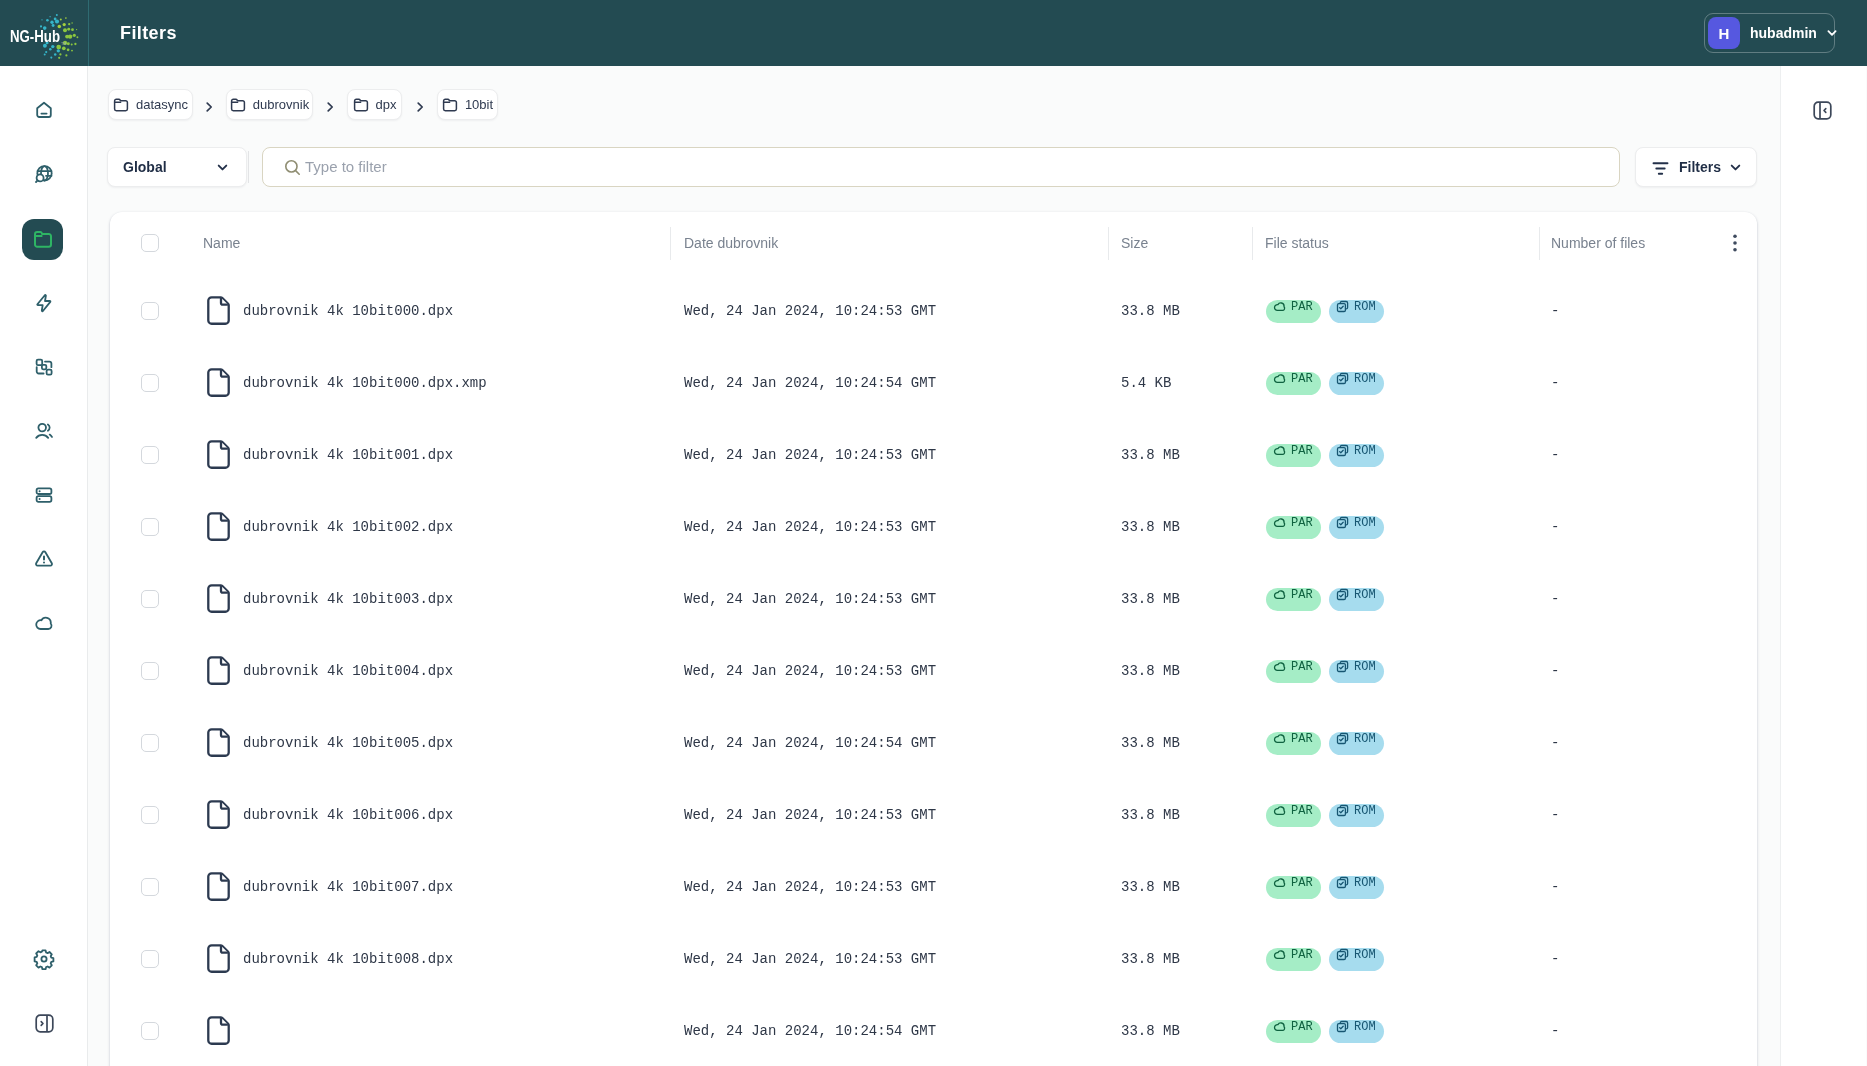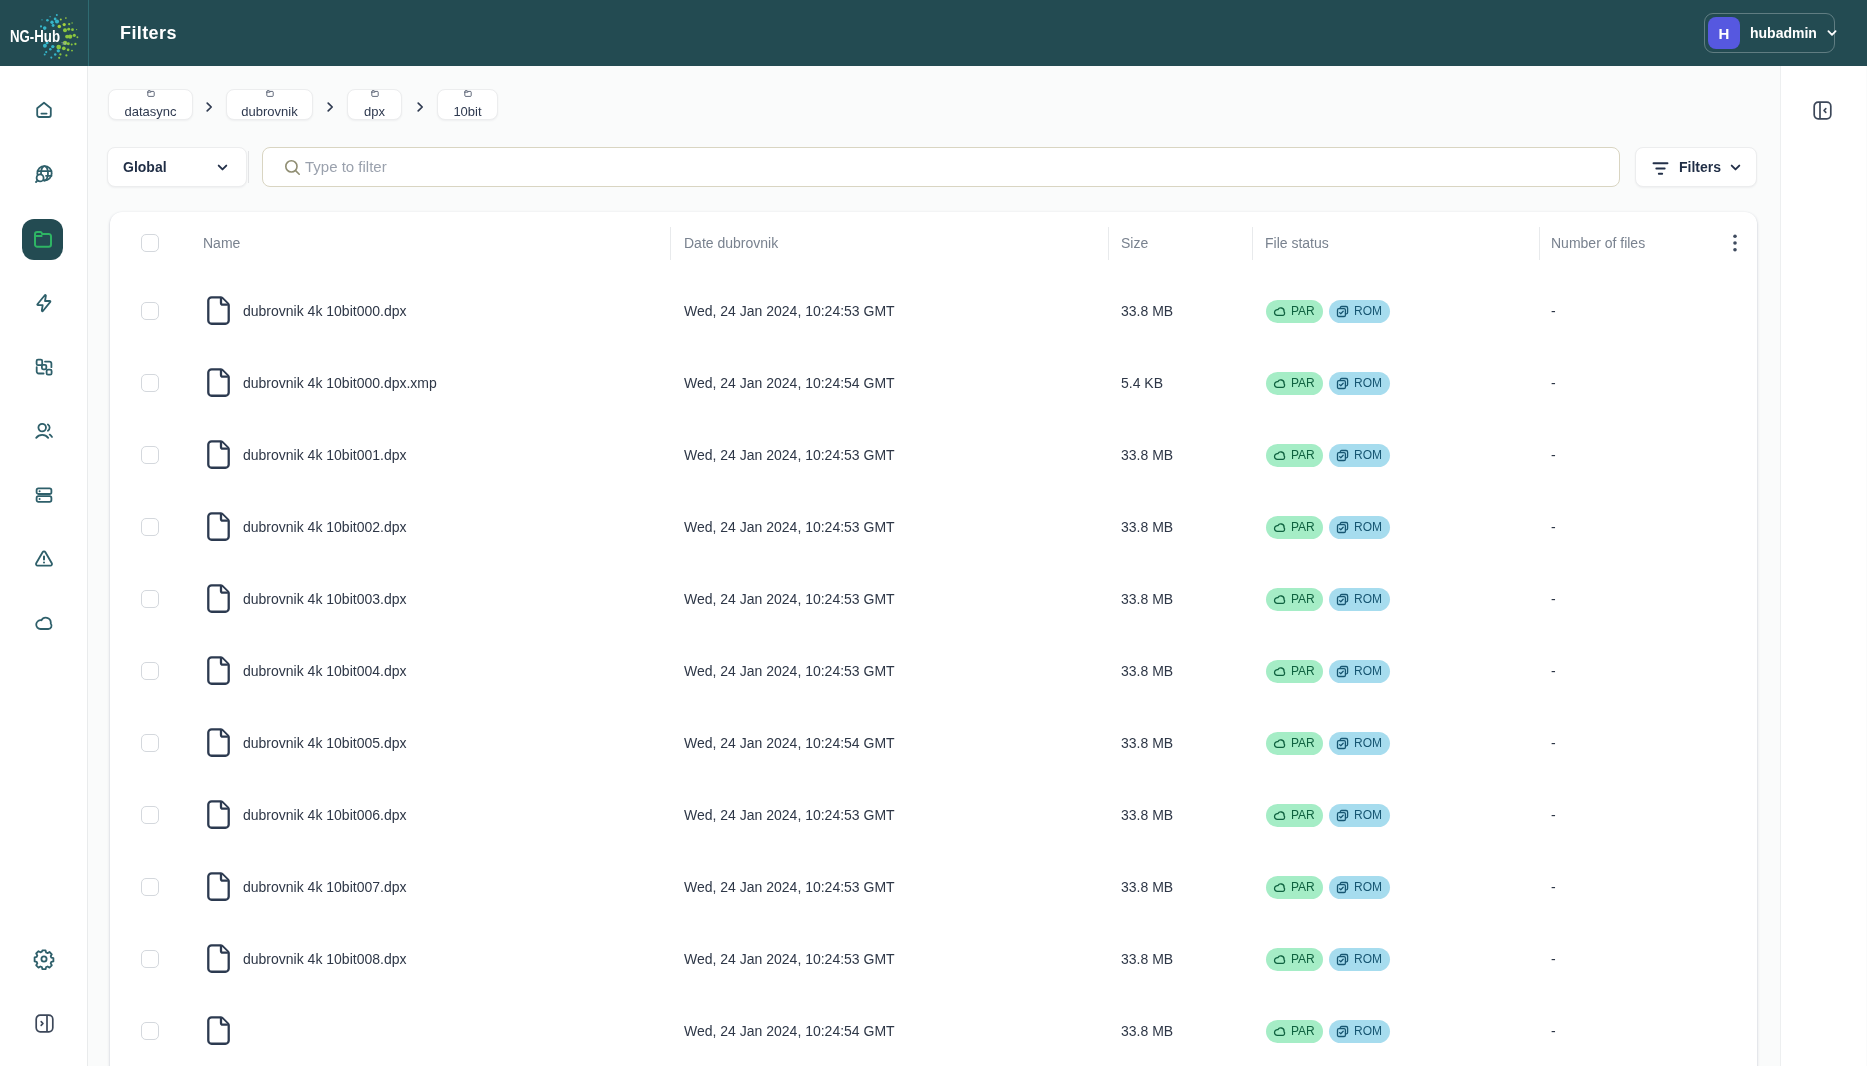--- a/index.html
+++ b/index.html
@@ -21,7 +21,7 @@
 .rpanel { position:absolute; left:1780px; top:66px; width:86px; height:1000px; background:#fff; border-left:1px solid #edeff0; }
 .ptoggle { position:absolute; left:1813px; top:101px; }
 
-.crumb { position:absolute; top:89px; height:31px; background:#fff; border:1px solid #ecedee; border-radius:8px; box-shadow:0 1px 2px rgba(16,24,40,.05); display:flex; align-items:center; justify-content:center; gap:7px; font-size:13px; color:#2f3a50; font-weight:500;flex-direction:column; }
+.crumb { position:absolute; top:89px; height:31px; background:#fff; border:1px solid #ecedee; border-radius:8px; box-shadow:0 1px 2px rgba(16,24,40,.05); display:flex; align-items:center; justify-content:center; gap:7px; font-size:13px; color:#2f3a50; font-weight:500; }
 .crumbsep { position:absolute; top:99px; }
 
 .gsel { position:absolute; left:107px; top:147px; width:140px; height:40px; background:#fff; border:1px solid #ecedee; border-radius:8px; box-shadow:0 1px 2px rgba(16,24,40,.05); }

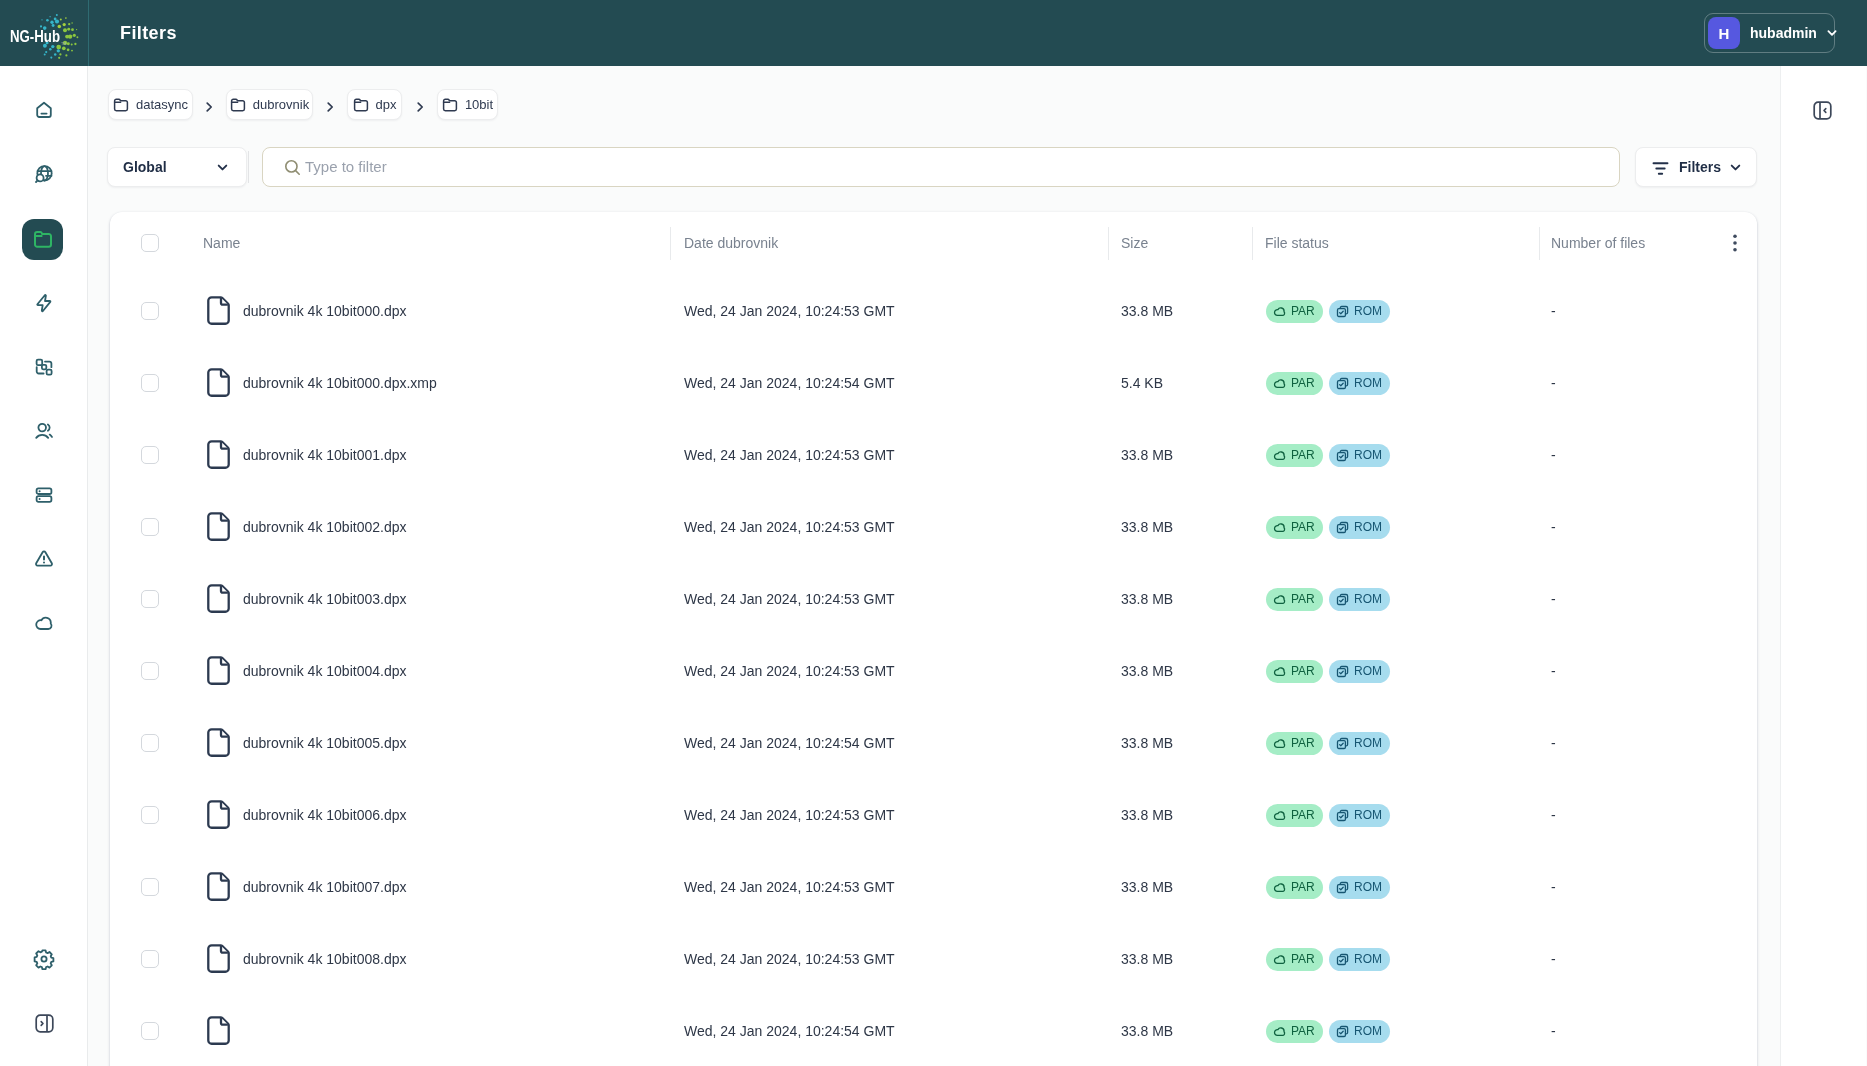--- a/index.html
+++ b/index.html
@@ -42,7 +42,7 @@
 .hlabel { position:absolute; top:0; line-height:63px; font-size:14px; color:#79828f; }
 .hdiv { position:absolute; top:15px; width:1px; height:33px; background:#e8eaec; }
 .kebab { position:absolute; left:1623px; top:22px; }
-.trow { position:absolute; left:0; width:100%; height:72px; }
+.trow { position:absolute; left:0; width:100%; height:72px;font-family:Liberation Mono, monospace; }
 .cell { position:absolute; top:0; line-height:72px; font-size:14px; color:#2e3747; white-space:nowrap; }
 .fic { position:absolute; left:96px; top:20px; }
 .badge { position:absolute; top:24.5px; height:23px; border-radius:12px; display:flex; align-items:center; gap:5px; font-size:12px; padding:0 8px 0 7px; }

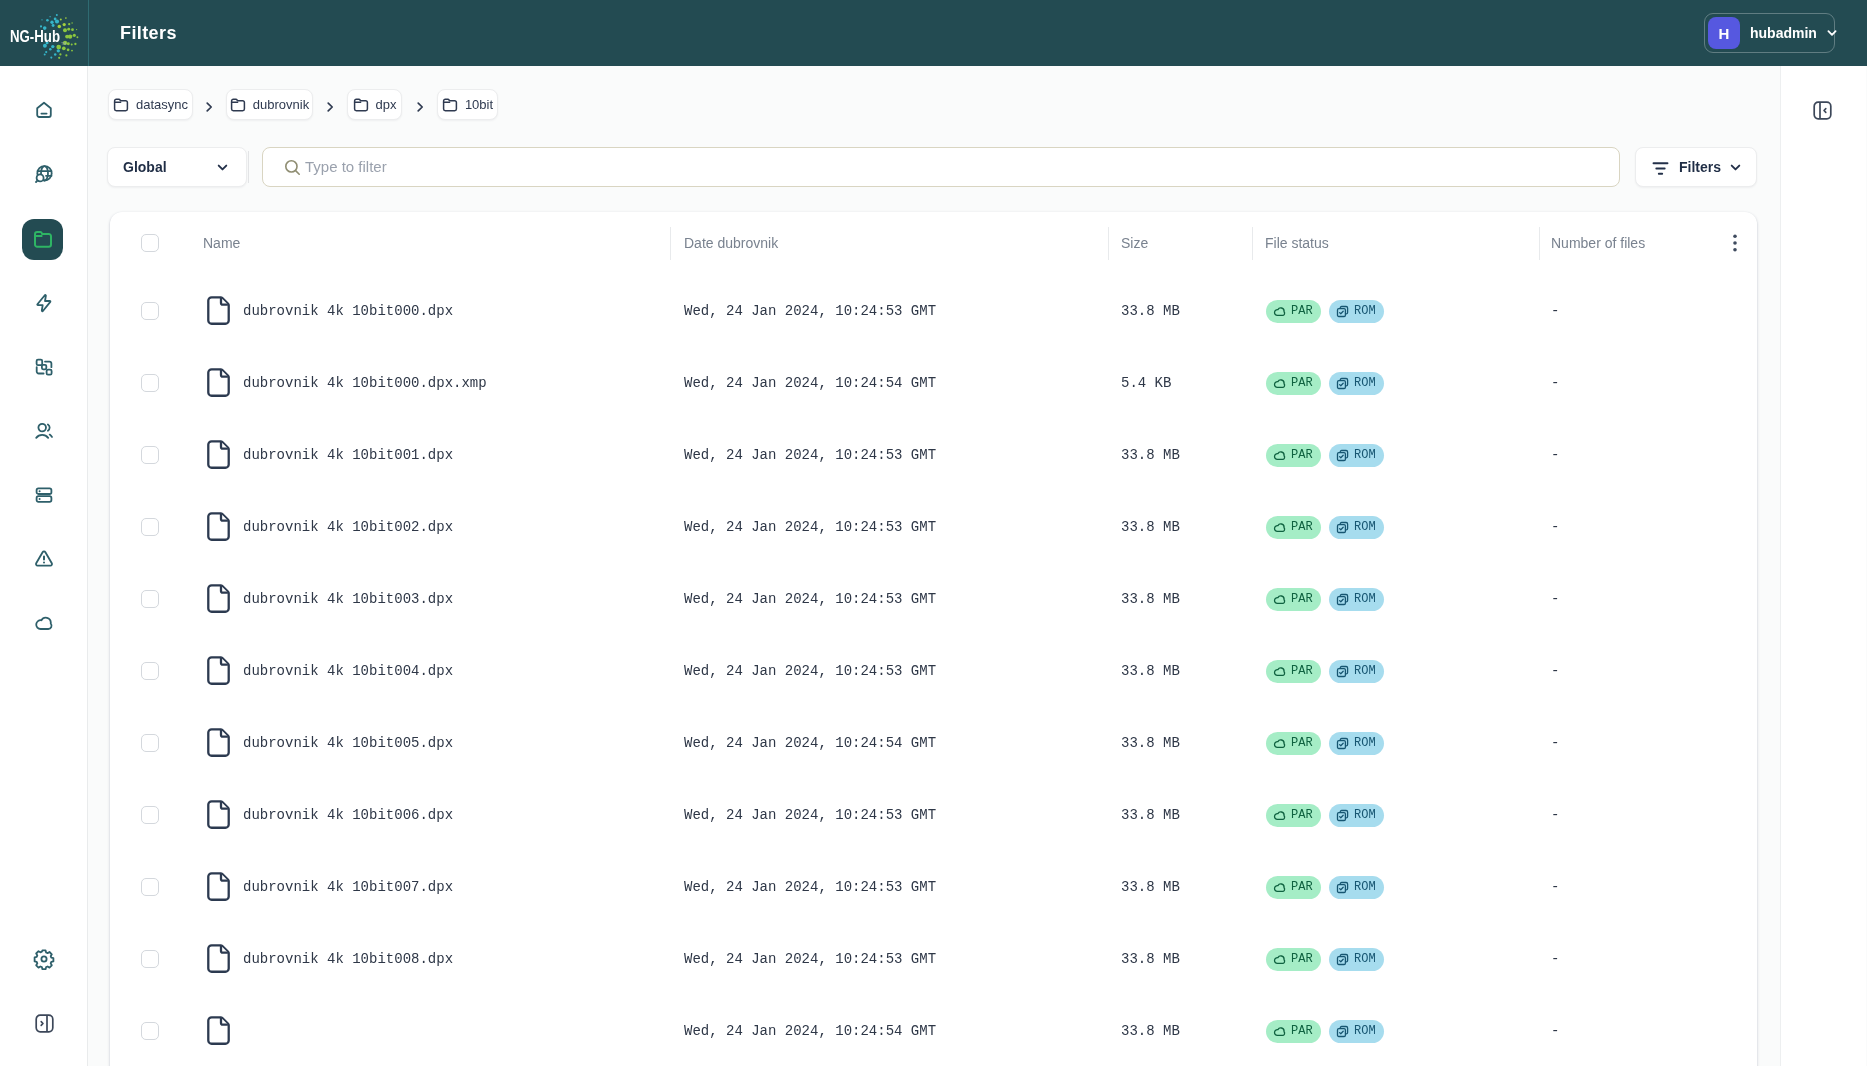--- a/index.html
+++ b/index.html
@@ -45,7 +45,7 @@
 .trow { position:absolute; left:0; width:100%; height:72px;font-family:Liberation Mono, monospace; }
 .cell { position:absolute; top:0; line-height:72px; font-size:14px; color:#2e3747; white-space:nowrap; }
 .fic { position:absolute; left:96px; top:20px; }
-.badge { position:absolute; top:24.5px; height:23px; border-radius:12px; display:flex; align-items:center; gap:5px; font-size:12px; padding:0 8px 0 7px; }
+.badge { position:absolute; top:24.5px; height:23px; border-radius:12px; display:flex; gap:5px; font-size:12px; padding:0 8px 0 7px; }
 .bpar { left:1156px; background:#a5edc6; color:#0f6240; }
 .brom { left:1219px; background:#a6dcee; color:#175672; }
 </style></head>

